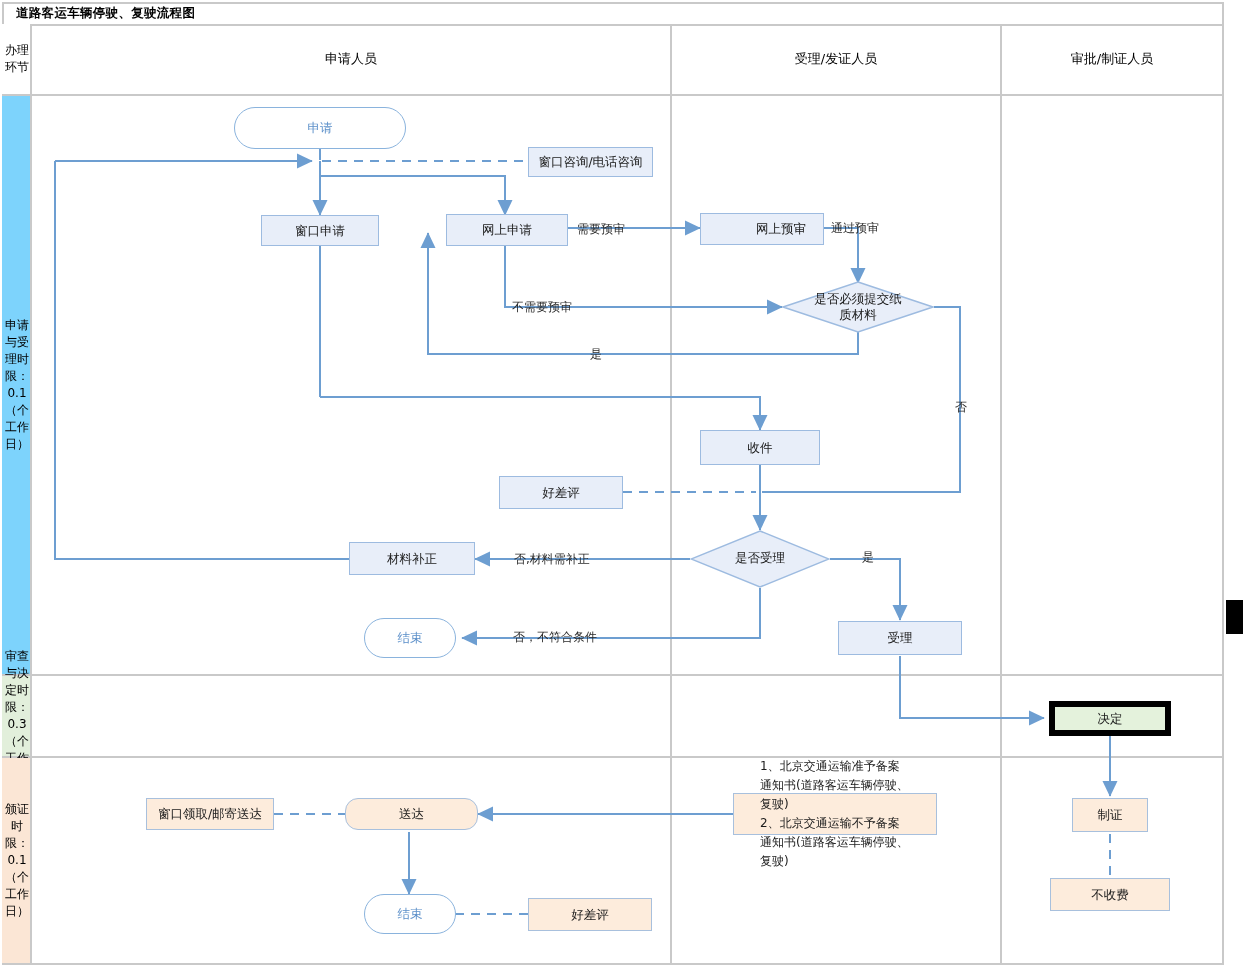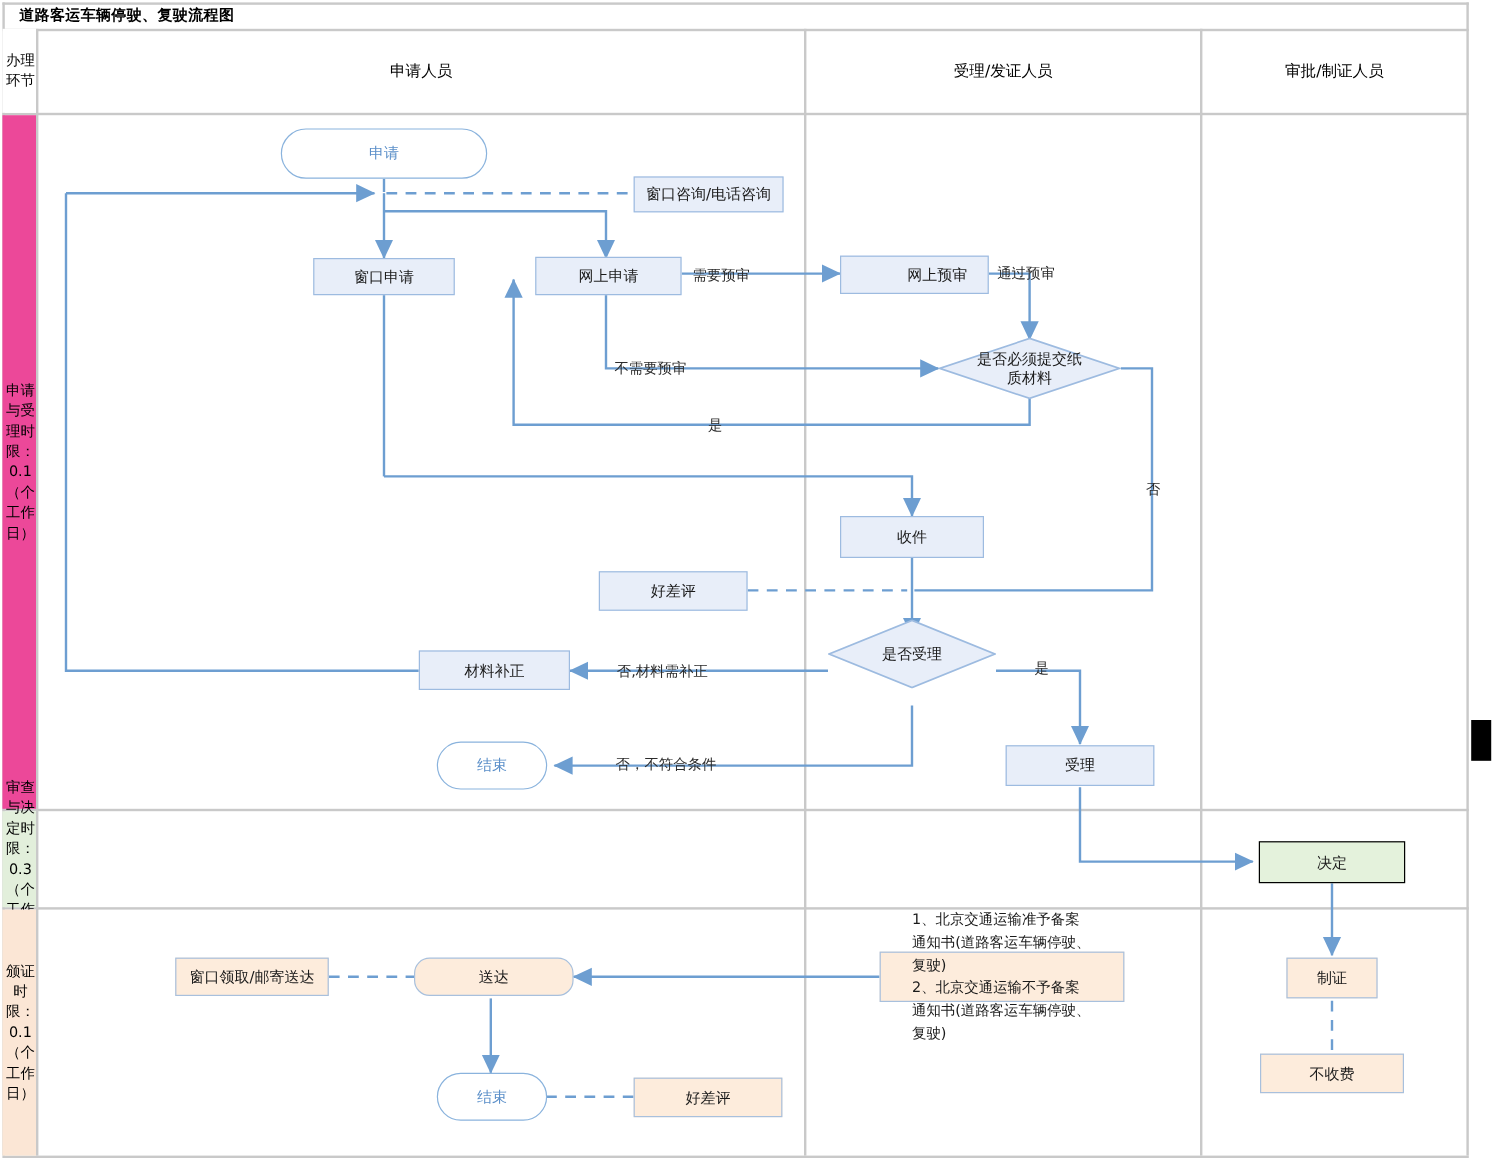--- a/index.html
+++ b/index.html
@@ -24,7 +24,7 @@
     width:26px;word-break:break-all;}
 
   .side-head{background:#ffffff;}
-  .side-a{background:#ec4899;}
+  .side-a{background:#7dd3fc;}
   .side-b{background:#e2efdb;}
   .side-c{background:#fbe6d5;}
 

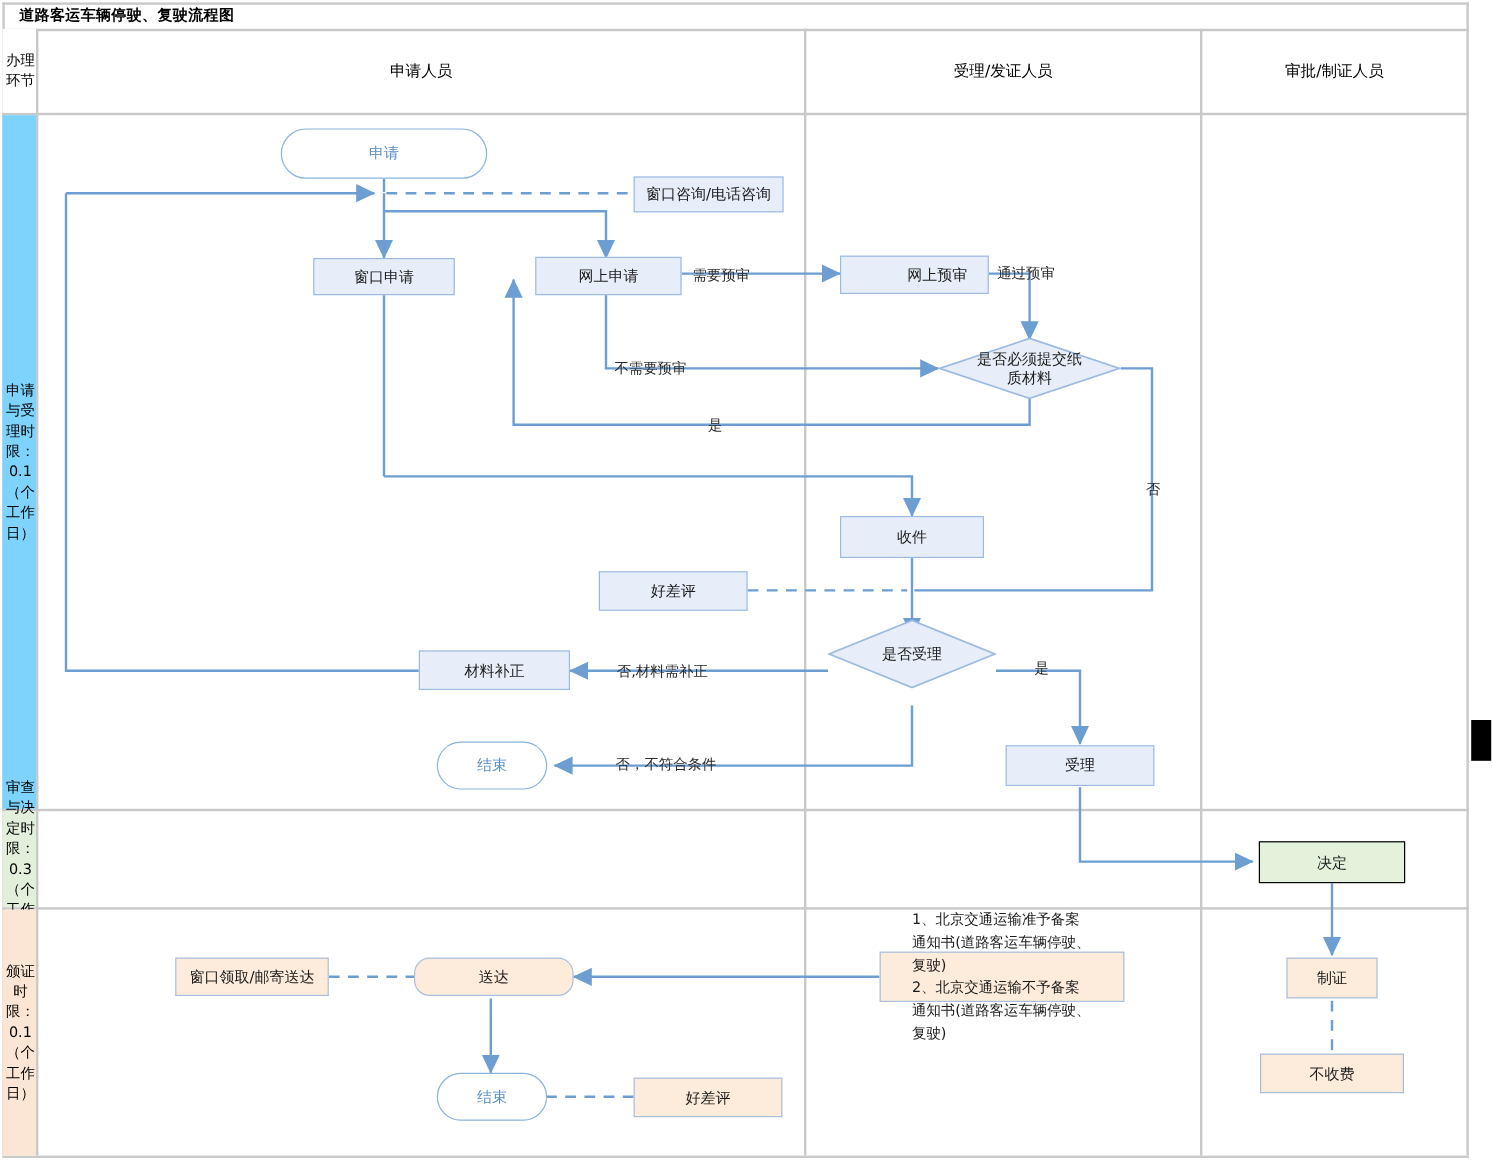--- a/index.html
+++ b/index.html
@@ -189,7 +189,7 @@
     <span>好差评</span>
   </div>
 
-  <div class="node n-diamond" style="left:690px;top:516px;width:140px;height:58px;">
+  <div class="node n-diamond" style="left:690px;top:530px;width:140px;height:58px;font-family:Liberation Mono, monospace;">
     <svg class="diamond-shape" viewBox="0 0 140 58" preserveAspectRatio="none">
       <polygon points="70,1 139,29 70,57 1,29" fill="#e8eef9" stroke="#9dbbe0" stroke-width="1.4"></polygon>
     </svg>

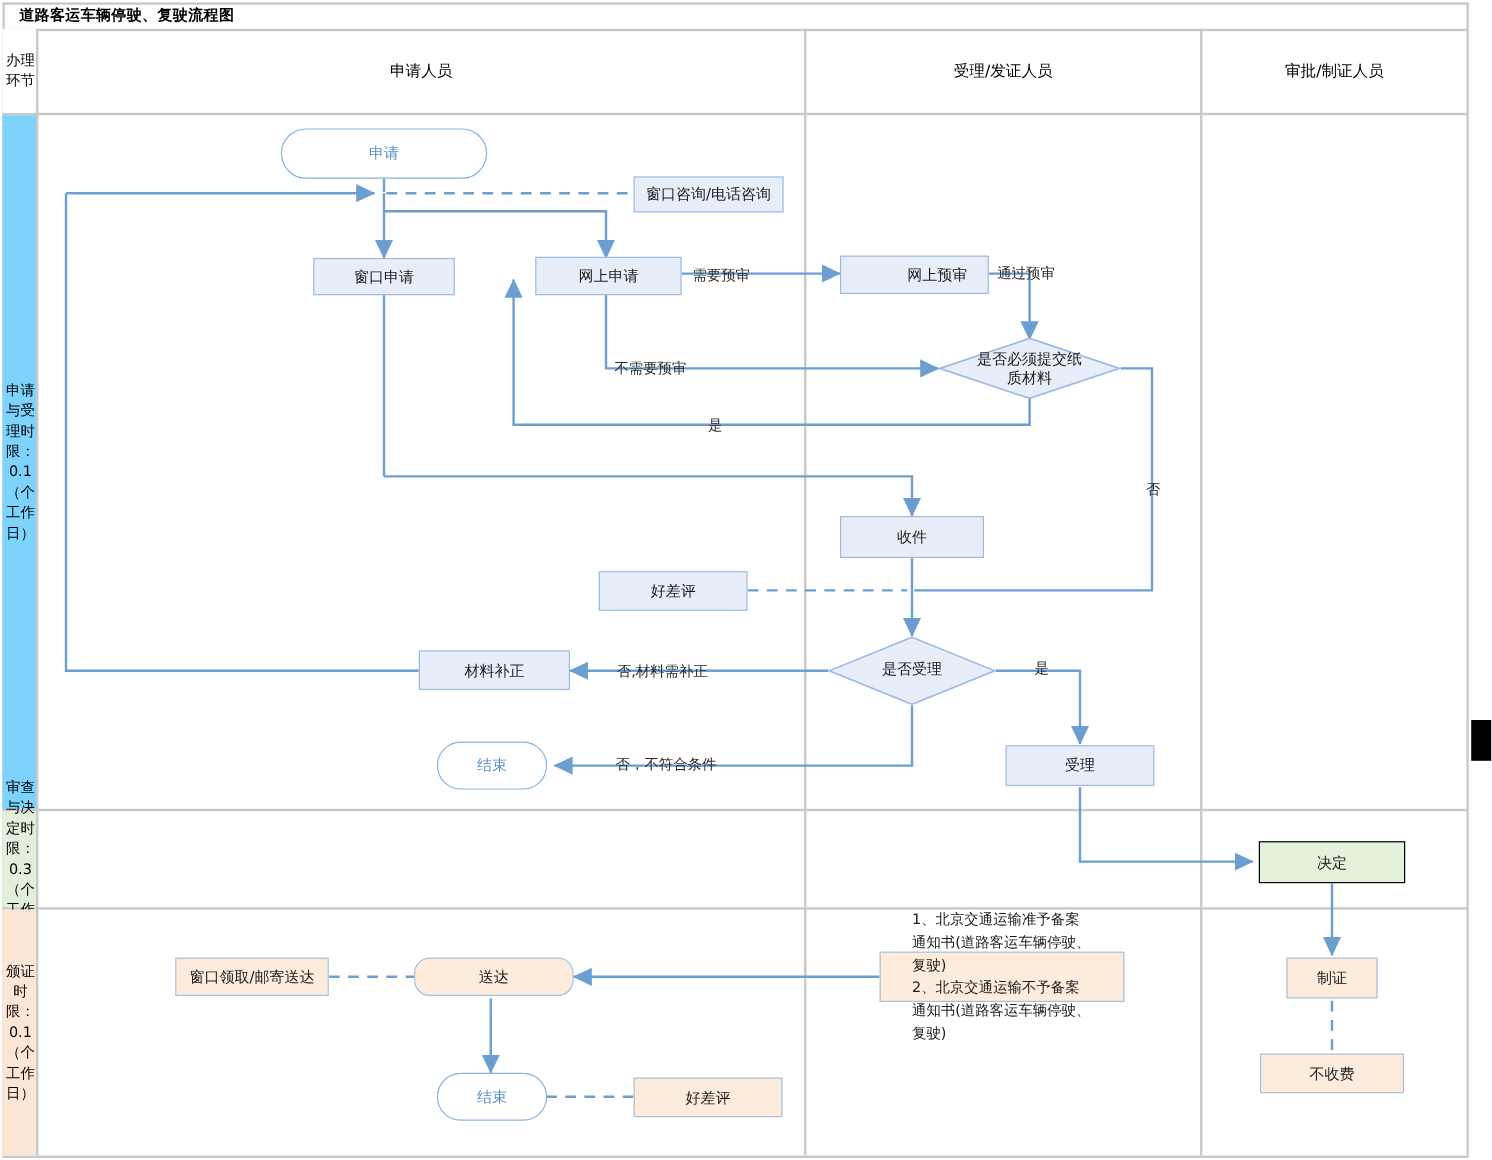--- a/index.html
+++ b/index.html
@@ -36,7 +36,7 @@
     justify-content:center;text-align:center;font-size:12.5px;line-height:16px;}
   .n-blue{background:#e8eef9;border:1px solid #9dbbe0;color:#1a1a1a;}
   .n-term{background:#ffffff;border:1.6px solid #8ab3dd;color:#5b8fc9;border-radius:22px;}
-  .n-green{background:#e4f2dc;border:1px solid #000000;color:#1a1a1a;}
+  .n-green{background:#e4f2dc;border:6px solid #000000;color:#1a1a1a;}
   .n-orange{background:#fdecdc;border:1px solid #a8c0dd;color:#1a1a1a;}
   .n-note{background:#fdecdc;border:1px solid #a8c0dd;color:#1a1a1a;font-size:12px;
     text-align:left;justify-content:flex-start;padding:3px 26px;line-height:19px;}

